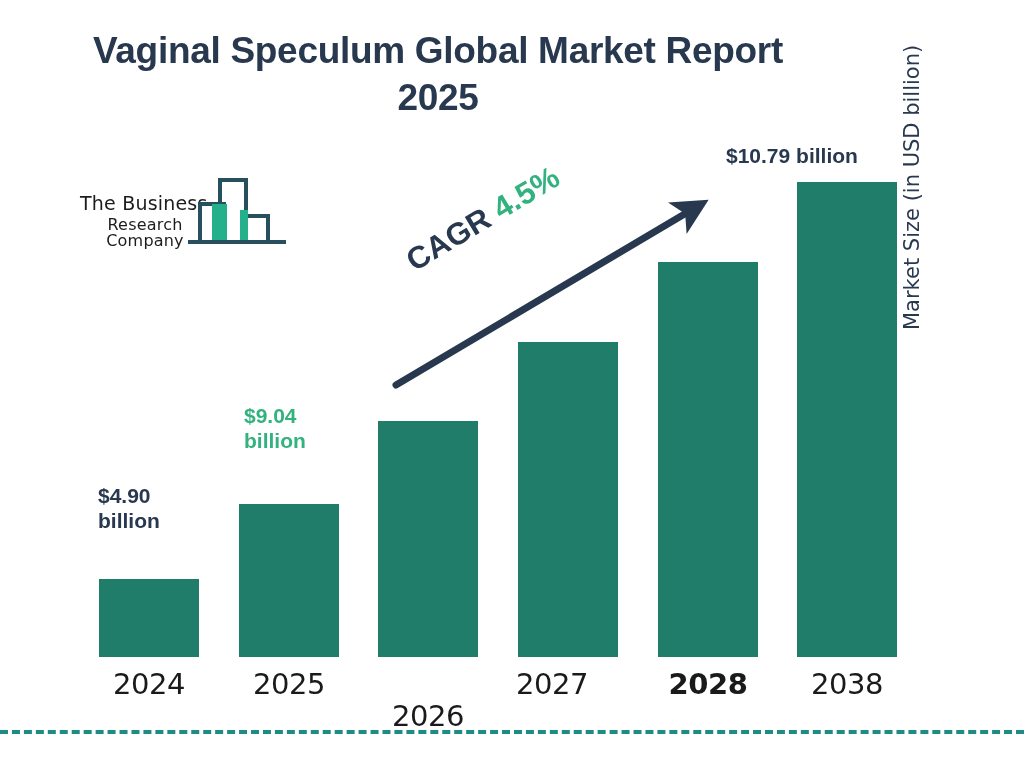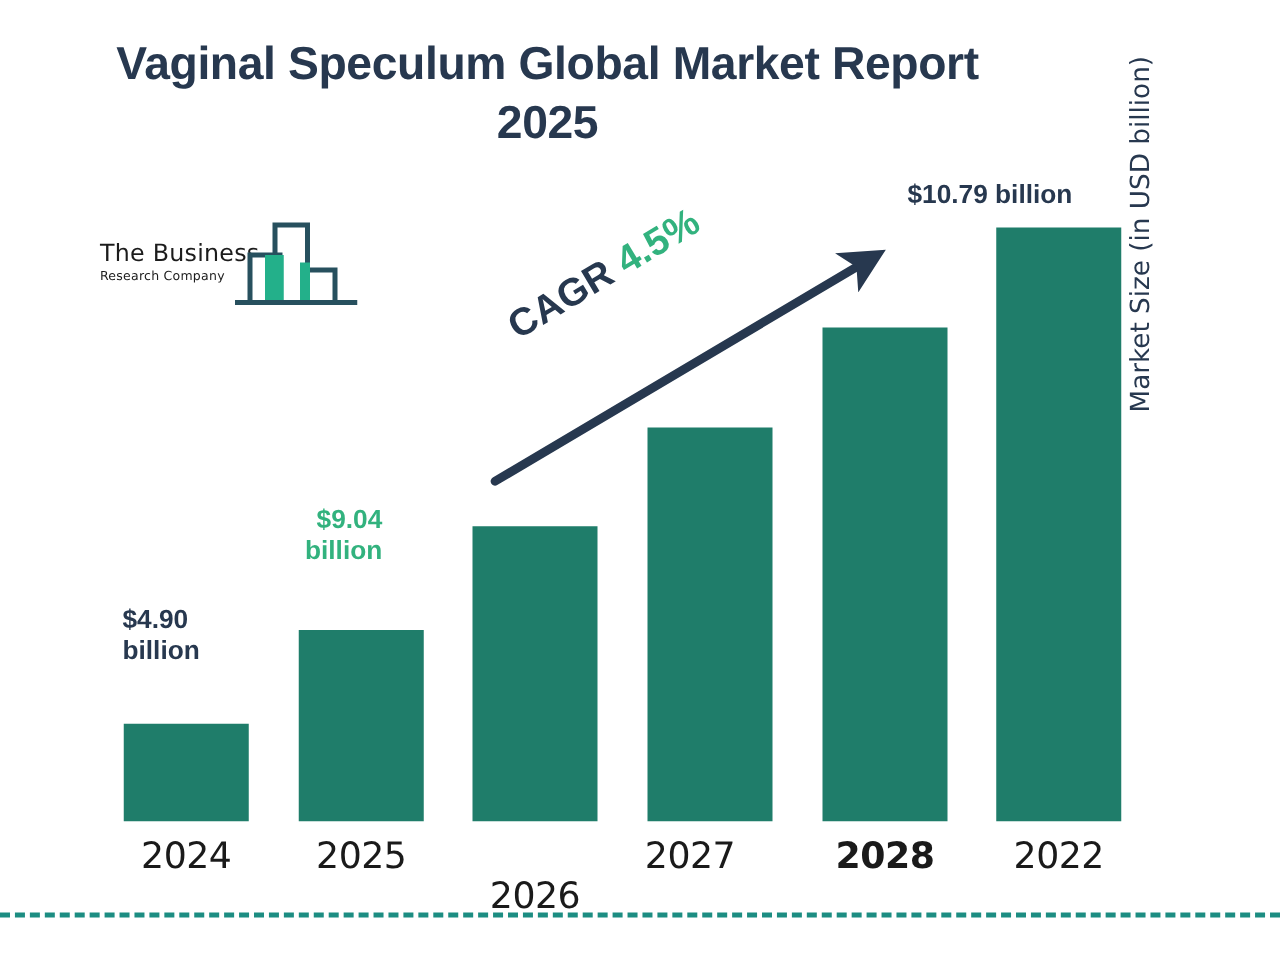--- a/index.html
+++ b/index.html
@@ -55,11 +55,12 @@
   }
   #logo-line2 {
     font-family: "DejaVu Sans", sans-serif;
-    font-size: 10px;
+    font-size: 16px;
     color: #1c1c1c;
     letter-spacing: 0.2px;
     line-height: 1;
     margin-top: 4px;
+    text-align: center;
   }
   #logo-mark {
     position: absolute;

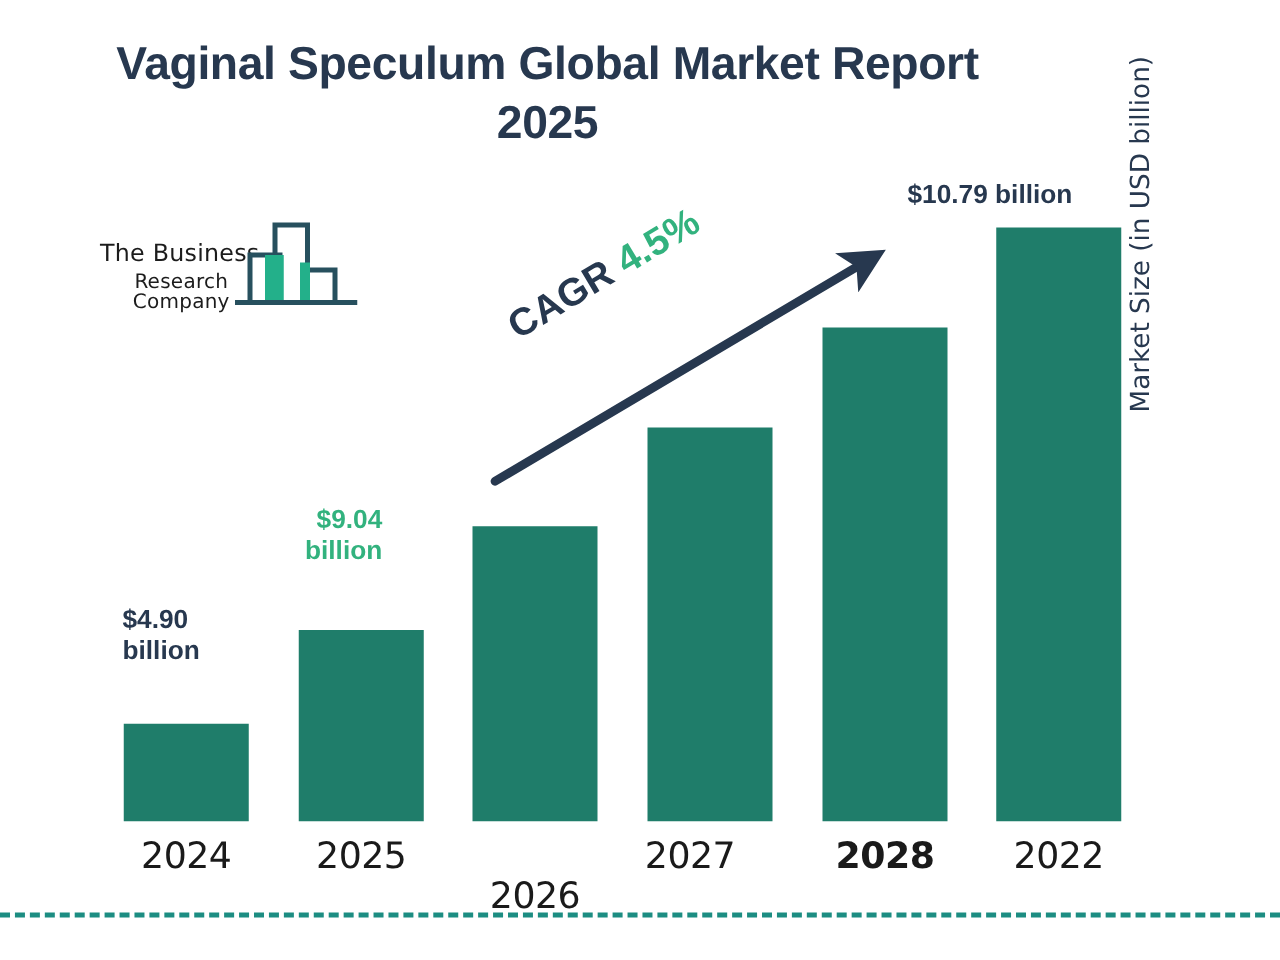--- a/index.html
+++ b/index.html
@@ -96,7 +96,7 @@
     white-space: pre-line;
   }
   .value-label.navy { color: #27384f; }
-  .value-label.green { color: #32b27e; text-align: right; }
+  .value-label.green { color: #32b27e; }
 
   
   #cagr-label {

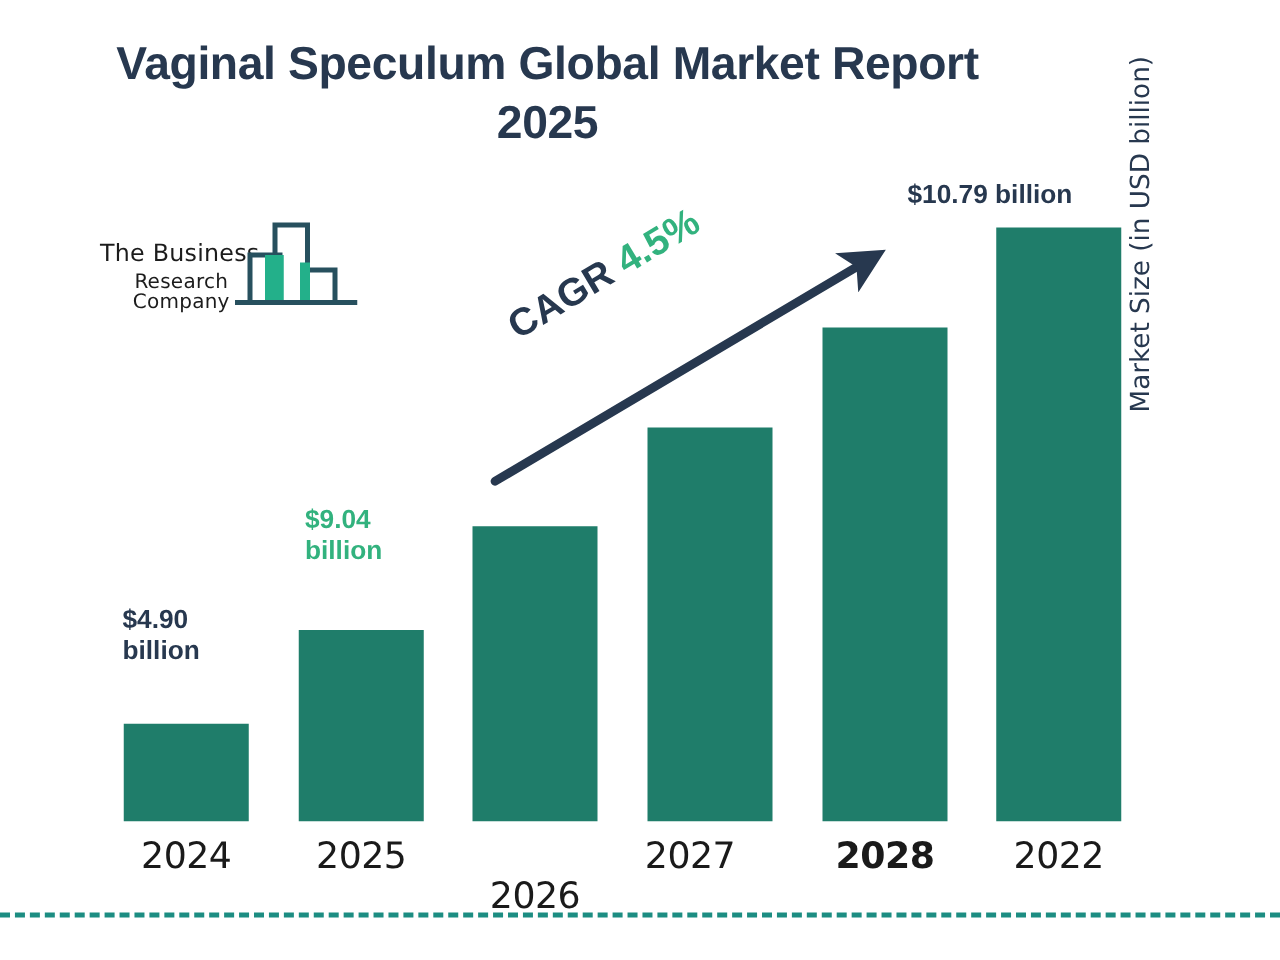--- a/index.html
+++ b/index.html
@@ -182,7 +182,7 @@
       <div class="xtick" style="left: 348px; top: 667px; width: 160px; margin-top: 32px;">2026</div>
       <div class="xtick" style="left: 472px; top: 667px; width: 160px;">2027</div>
       <div class="xtick" style="left: 628px; top: 667px; width: 160px; font-weight: bold;">2028</div>
-      <div class="xtick" style="left: 767px; top: 667px; width: 160px;">2022</div>
+      <div class="xtick" style="left: 767px; top: 667px; width: 160px;">2038</div>
     </div>
 
   <div id="labels-layer">

